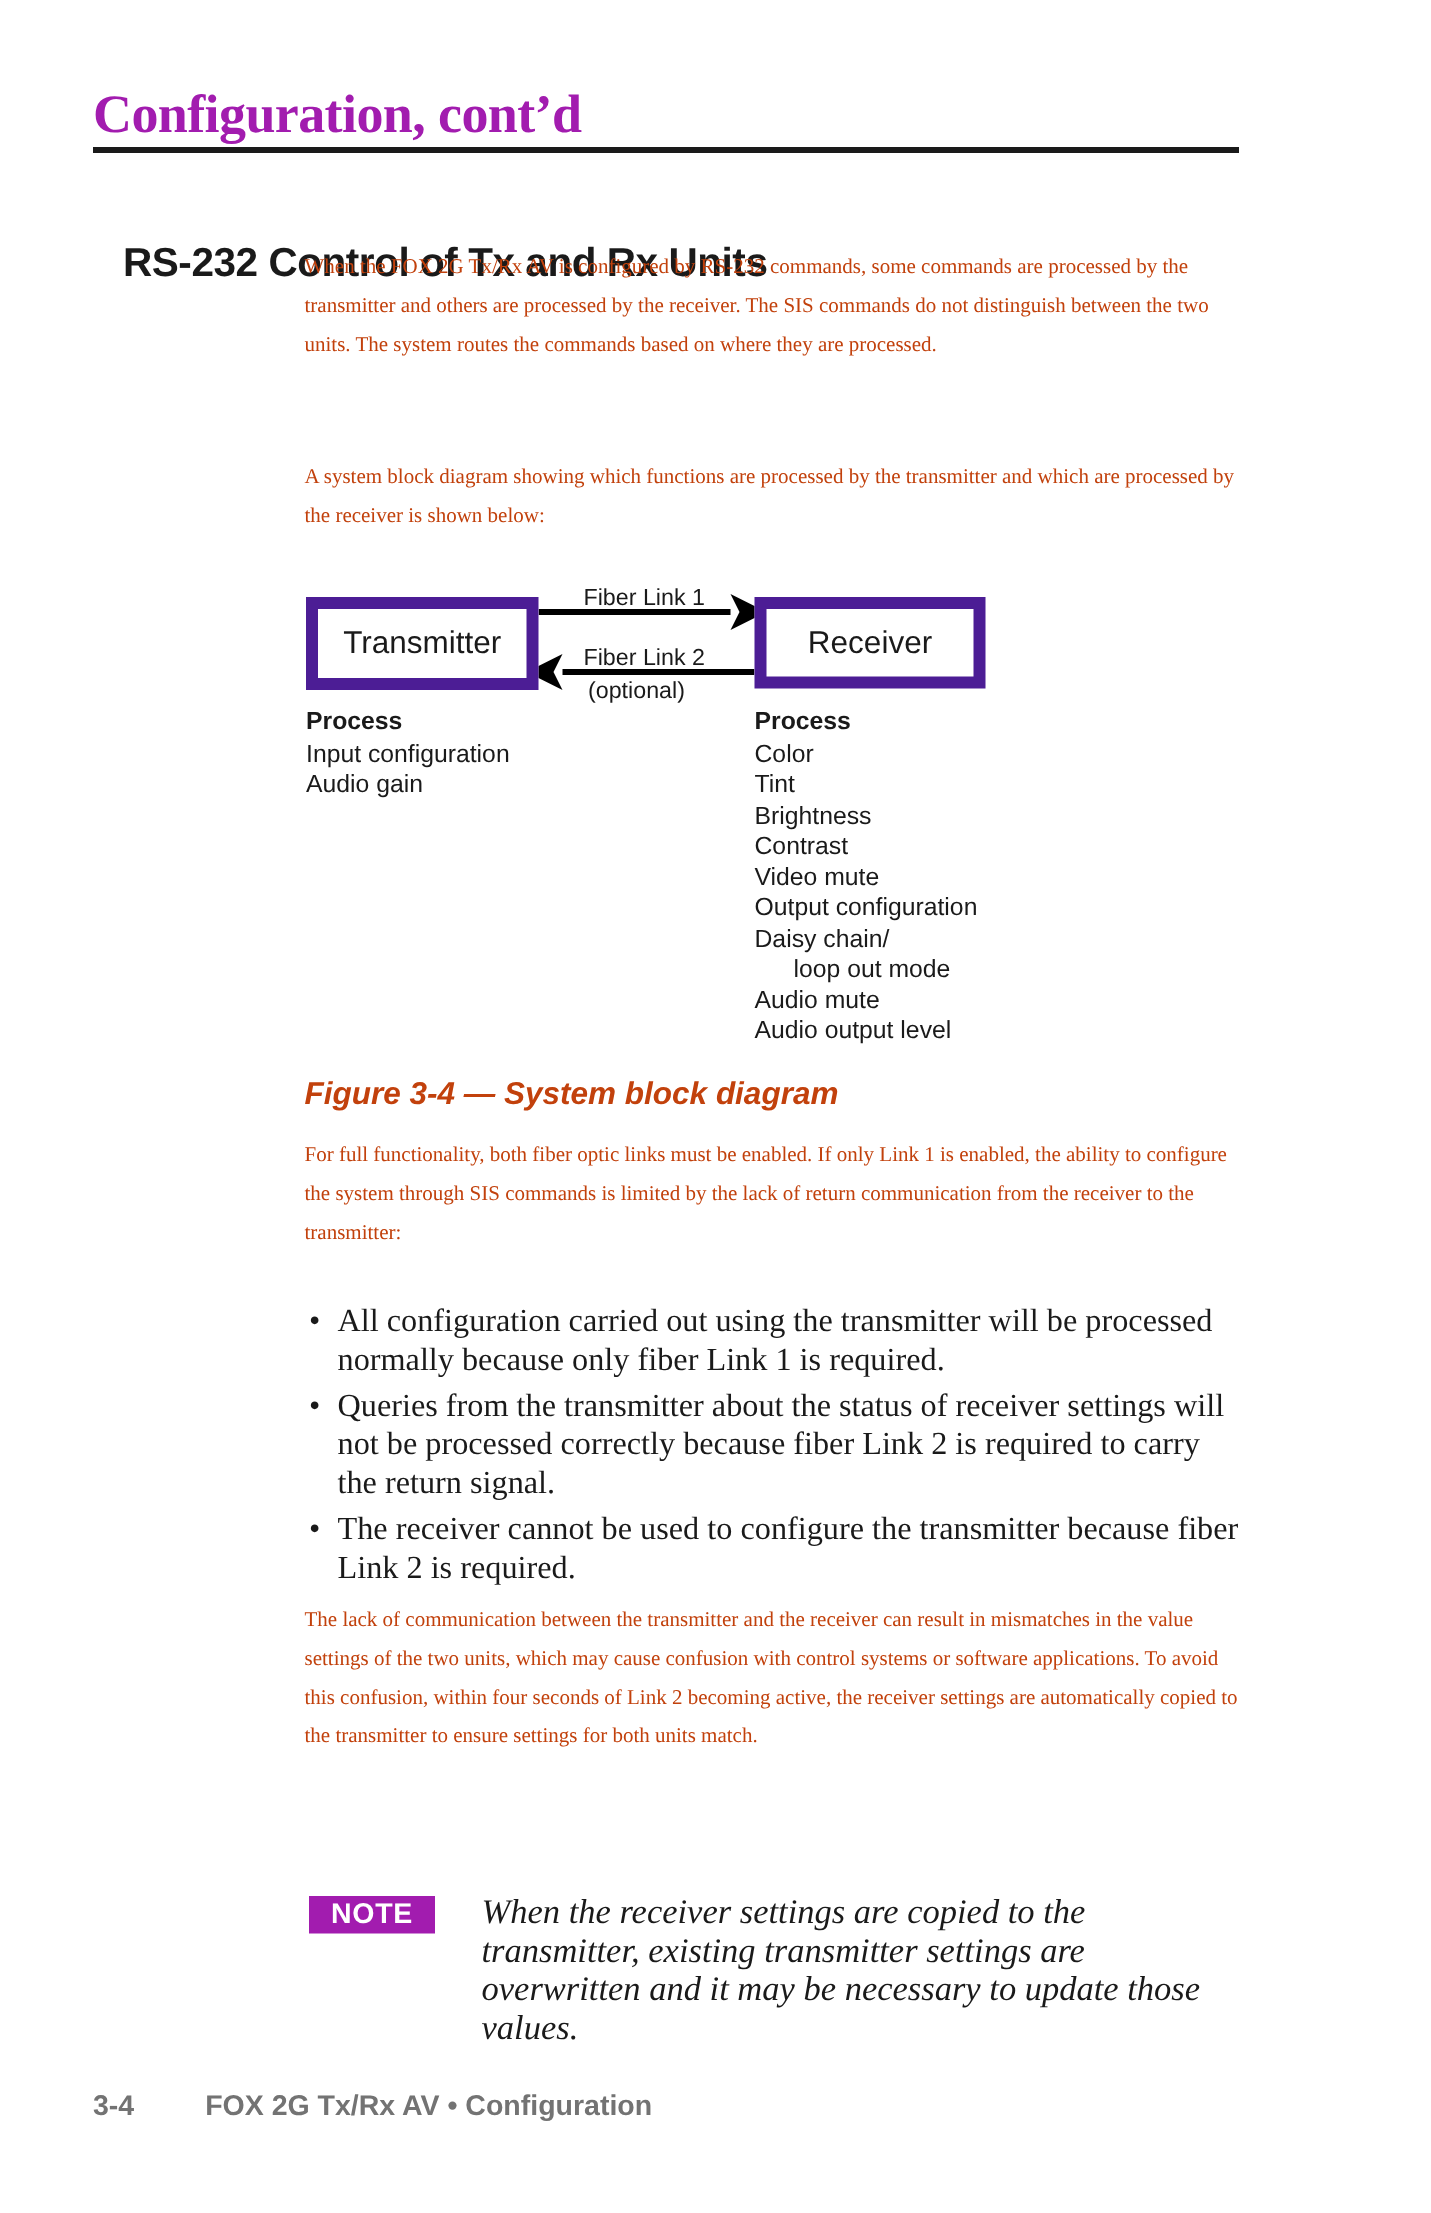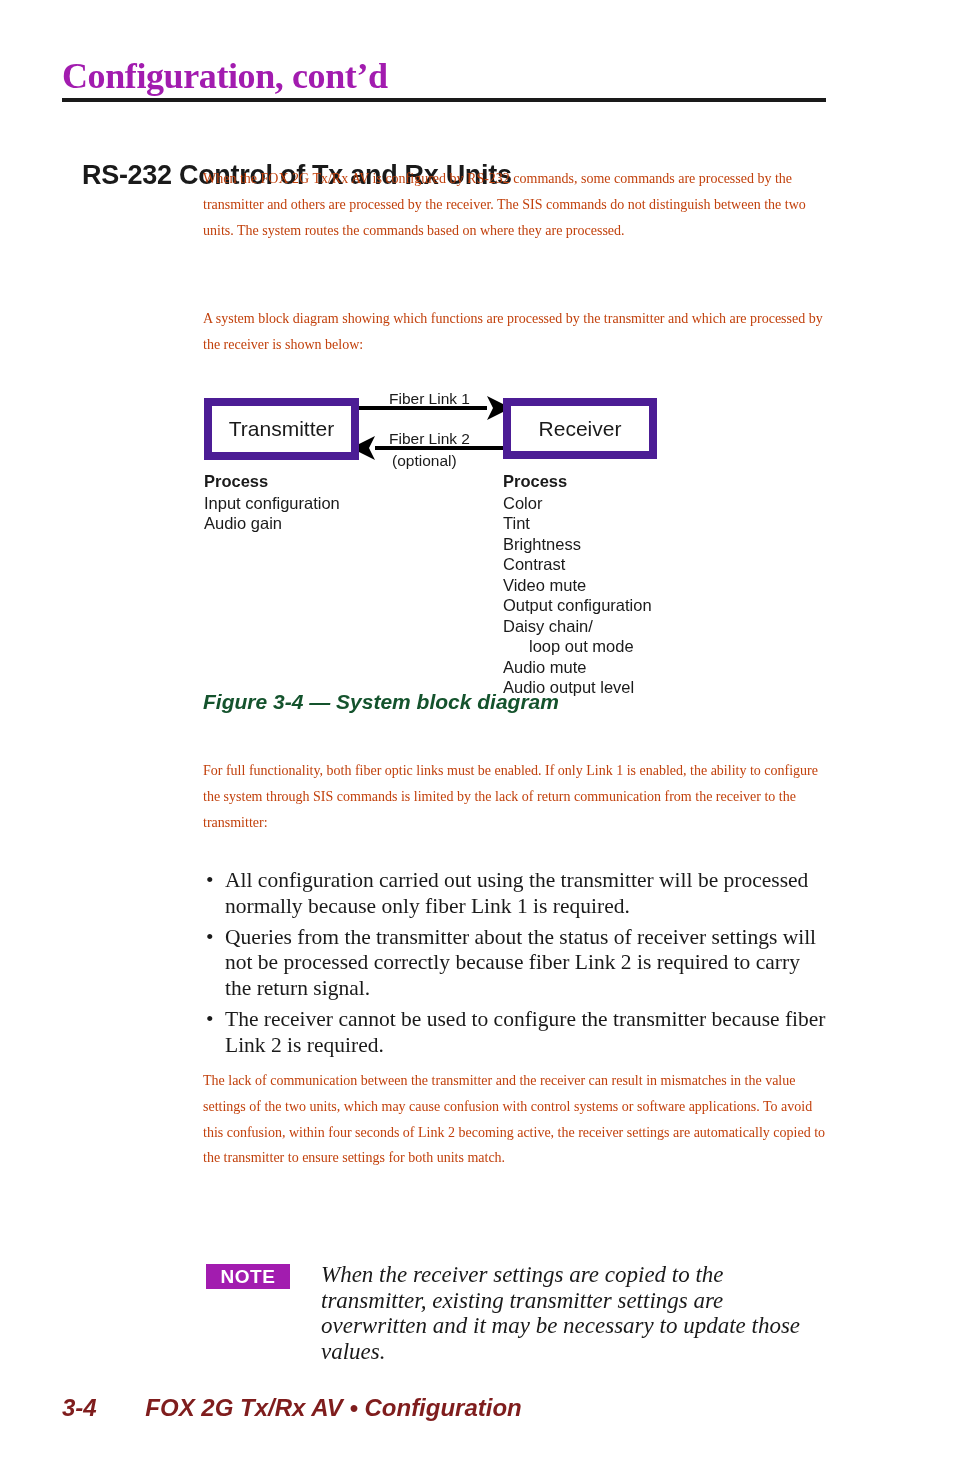--- a/index.html
+++ b/index.html
@@ -174,12 +174,12 @@
   .figure-caption {
     position: absolute;
     left: 203px;
-    top: 690px;
+    top: 718px;
     font-family: "Liberation Sans", sans-serif;
     font-weight: bold;
     font-style: italic;
     font-size: 21px;
-    color: #14532d;
+    color: #c2410c;
     white-space: nowrap;
   }
 

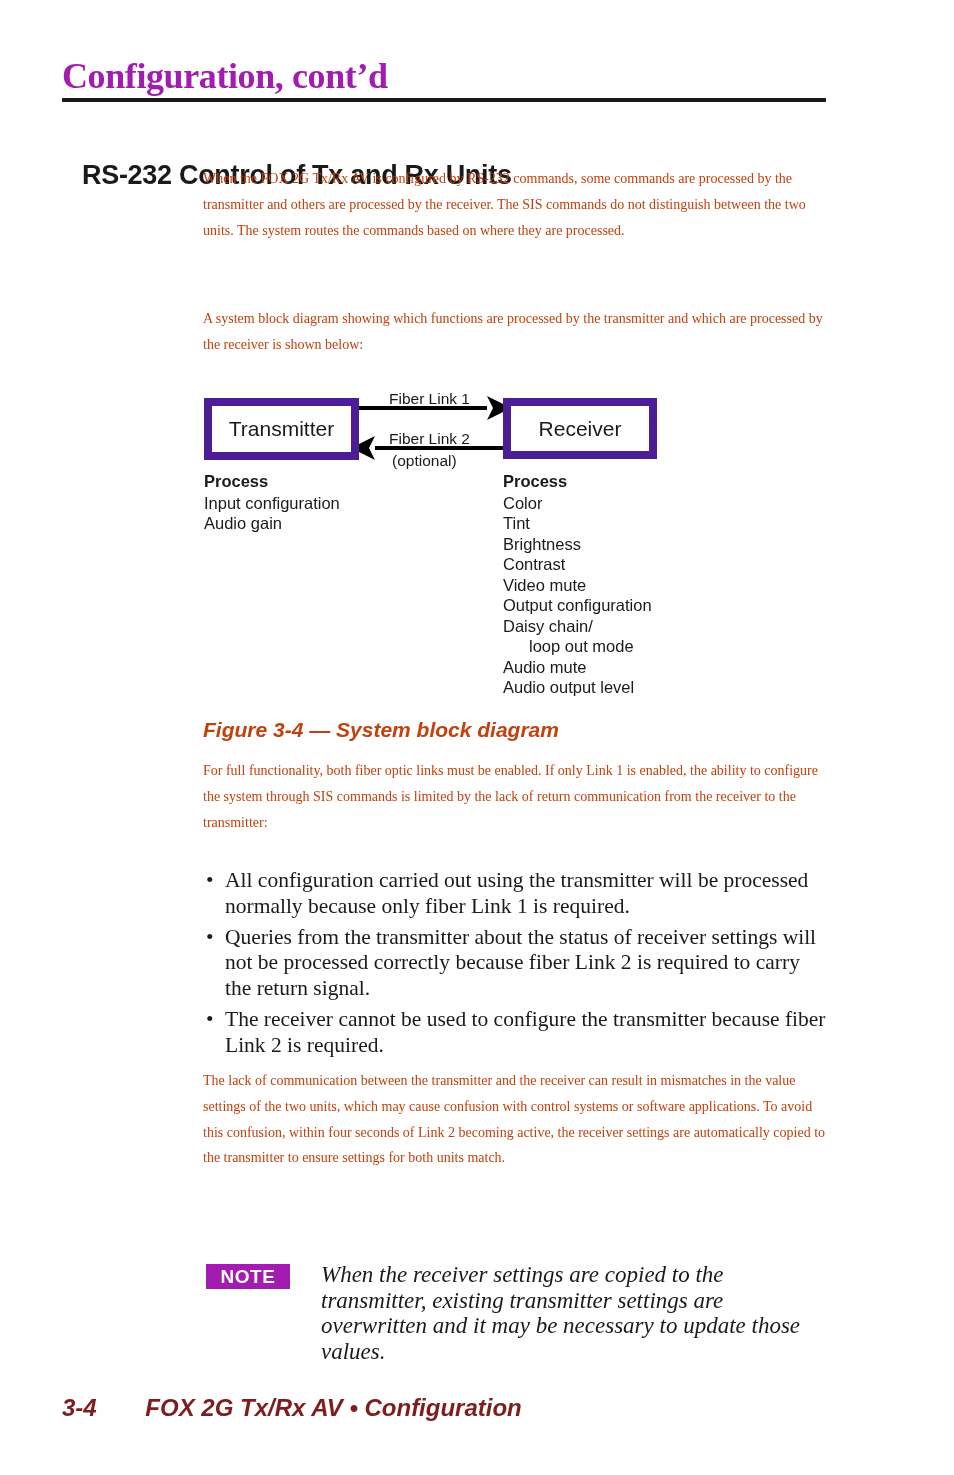--- a/index.html
+++ b/index.html
@@ -223,10 +223,9 @@
     top: 1394px;
     font-family: "Liberation Sans", sans-serif;
     font-weight: bold;
-    font-size: 24px;
-    color: #7f1d1d;
-    white-space: nowrap;
-    font-style: italic;
+    font-size: 19px;
+    color: #737373;
+    white-space: nowrap;
   }
   .footer .page-num { margin-right: 42px; }
 </style>

